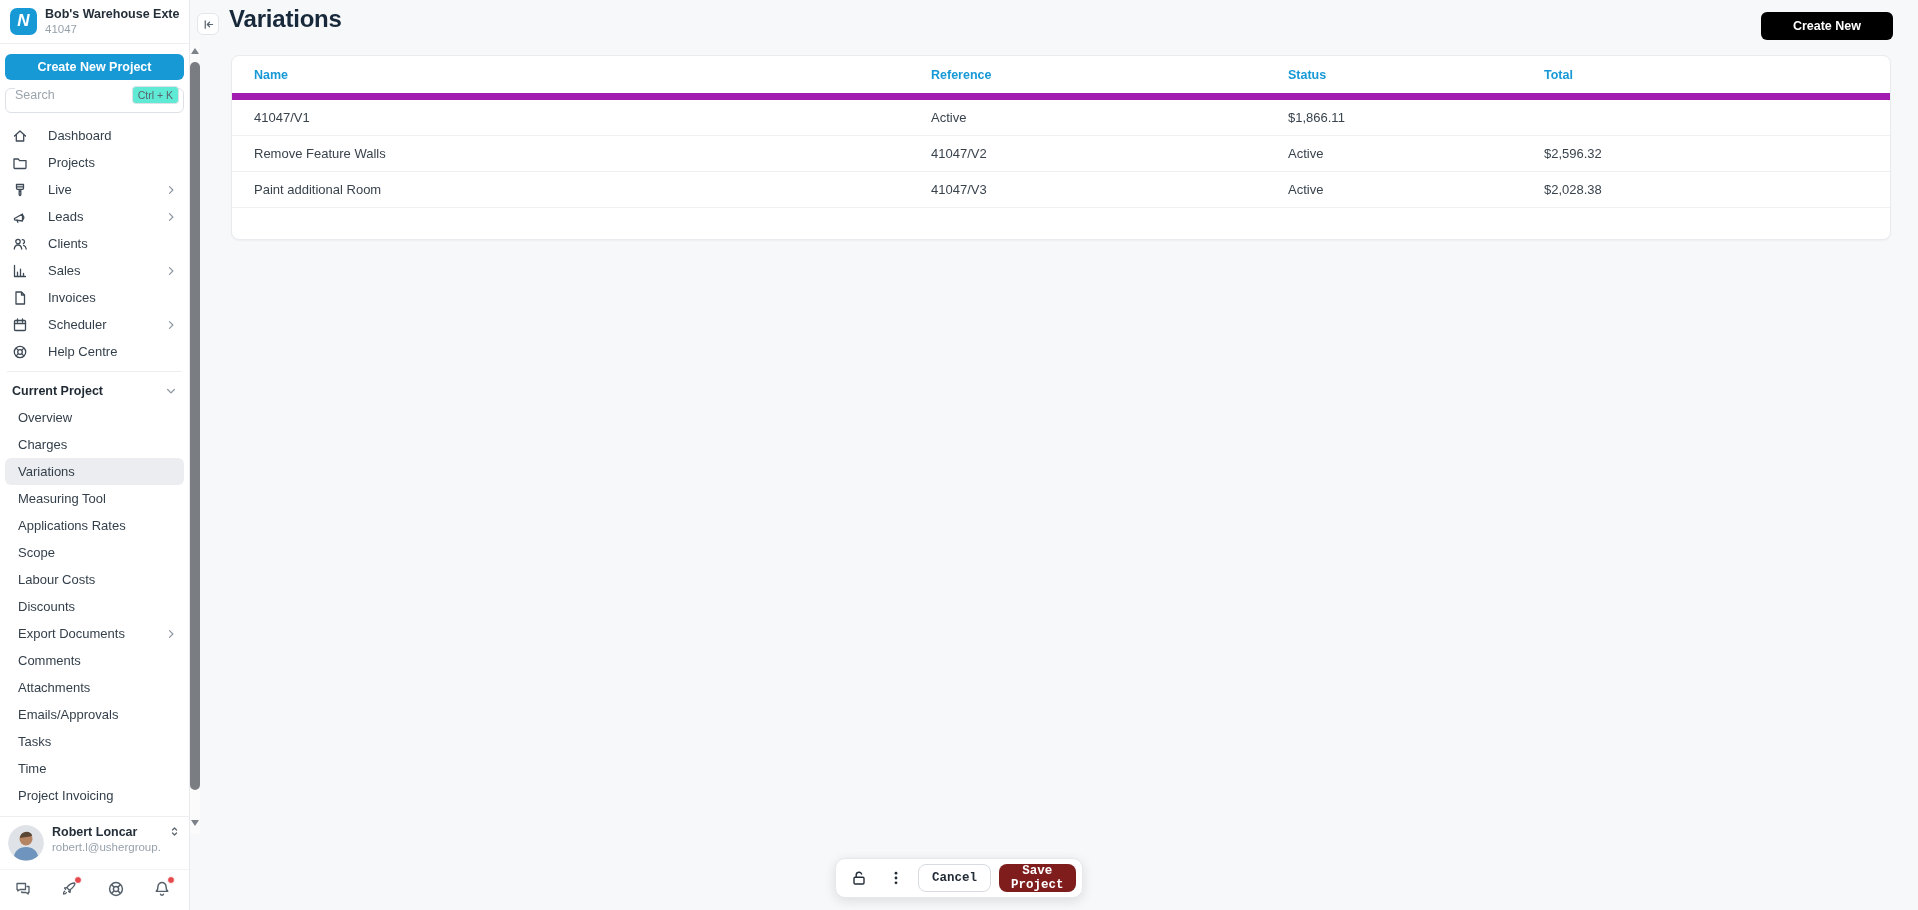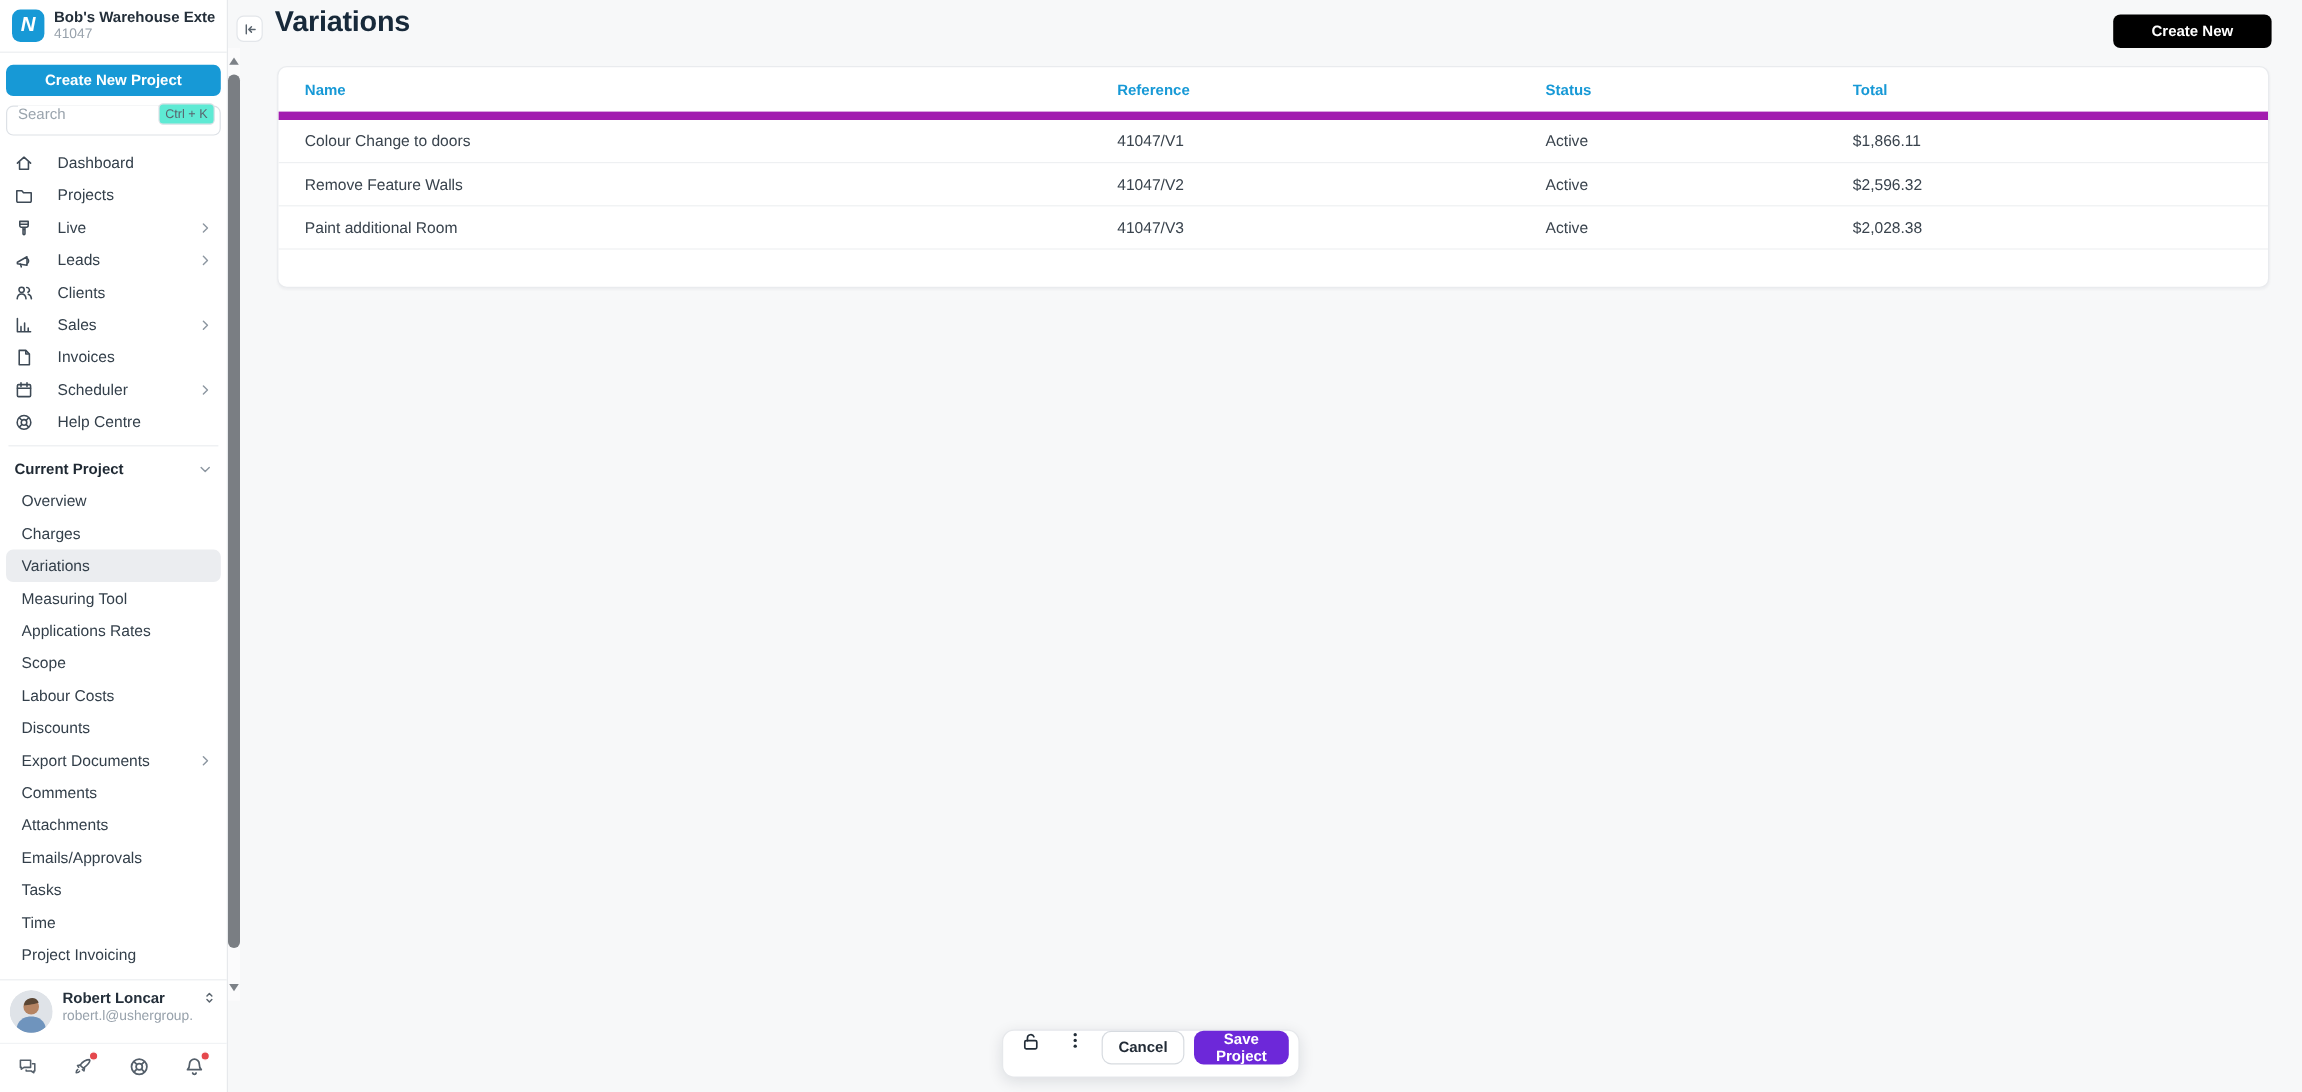--- a/index.html
+++ b/index.html
@@ -410,7 +410,6 @@
     <div class="th">Total</div>
   </div>
   <div class="tgrid trow">
-    <div class="td">Colour Change to doors</div>
     <div class="td">41047/V1</div>
     <div class="td">Active</div>
     <div class="td">$1,866.11</div>

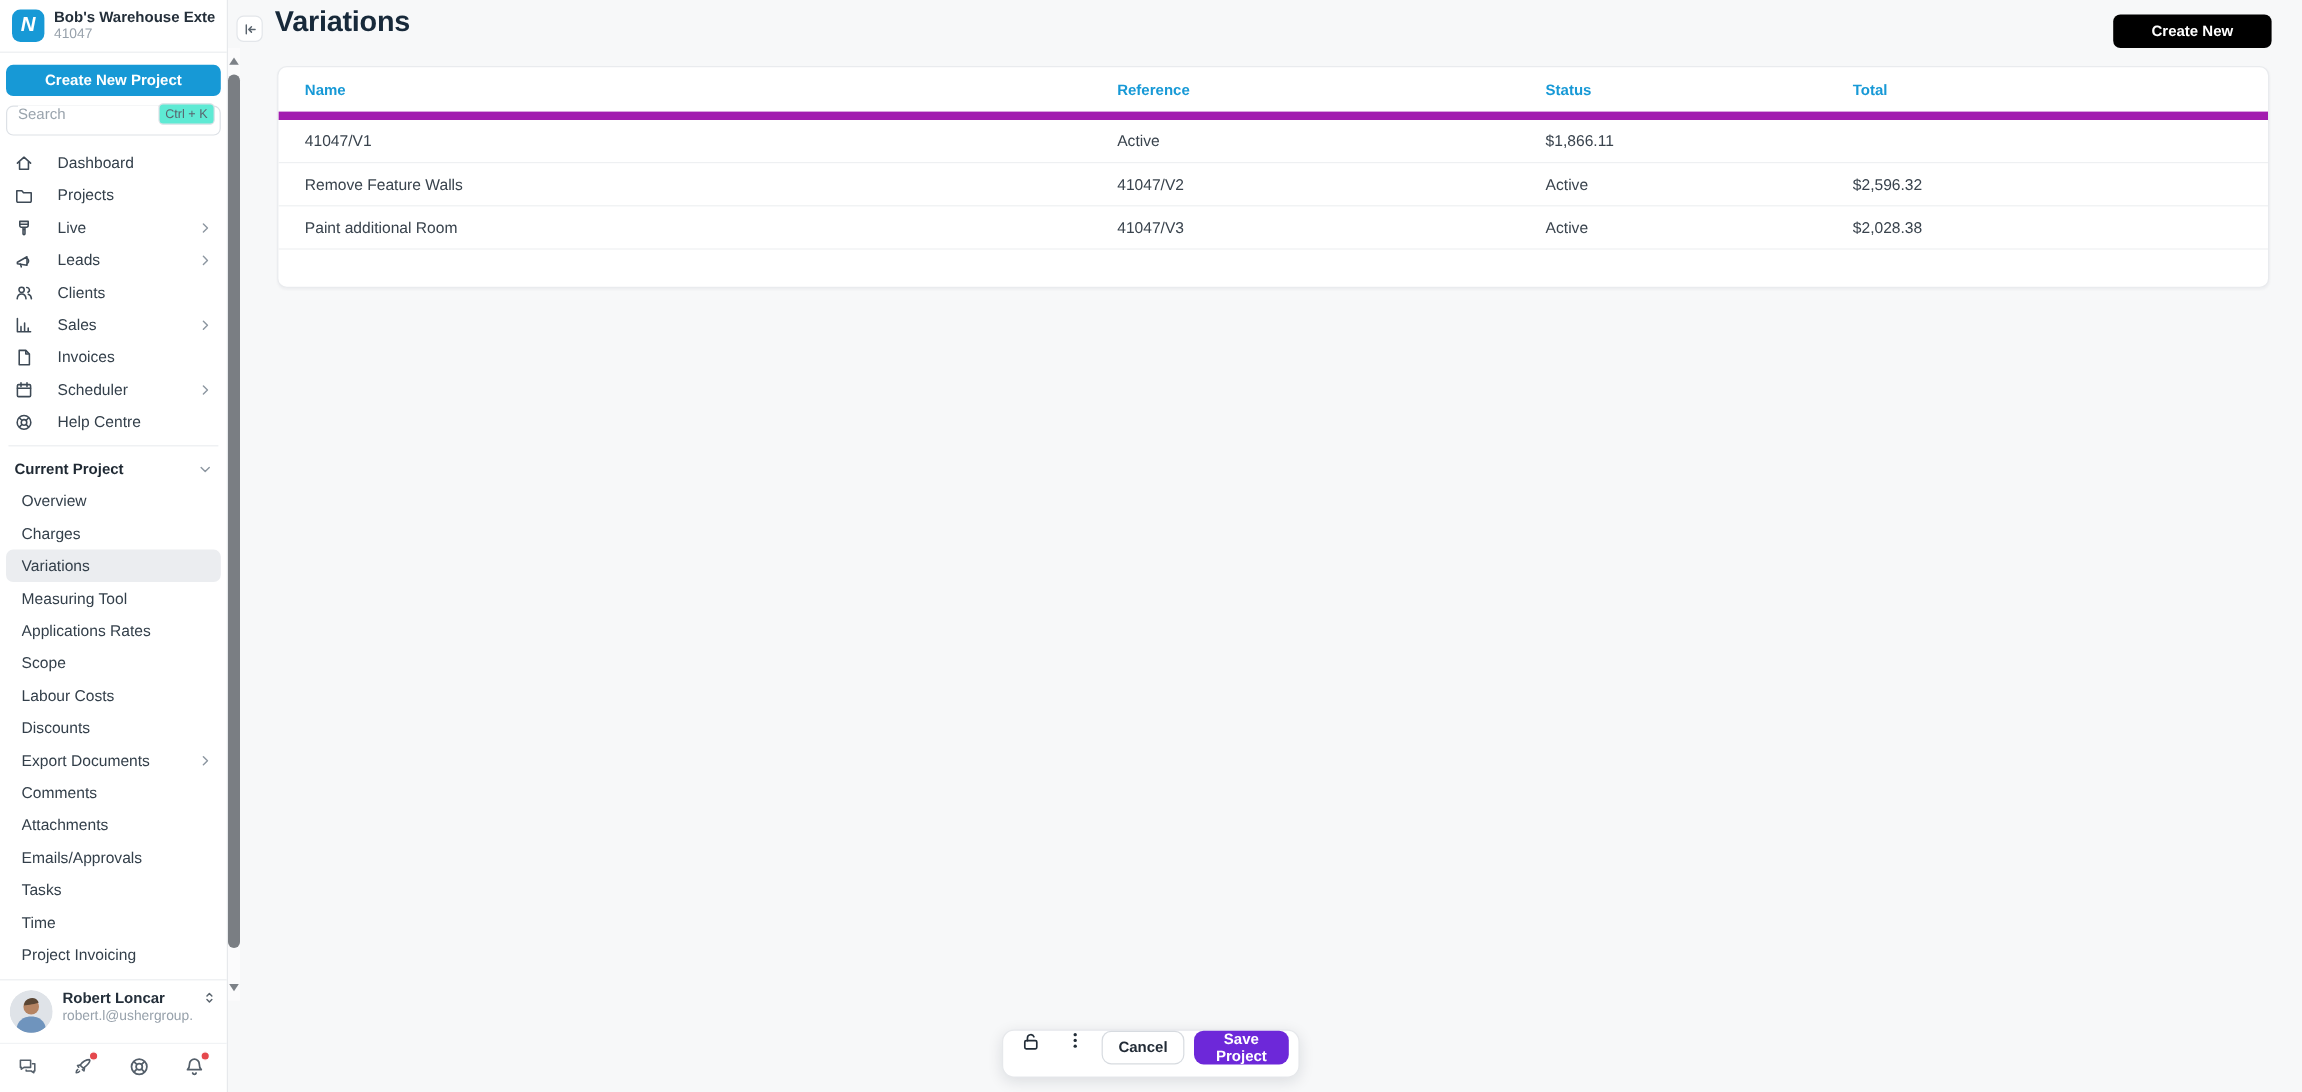--- a/index.html
+++ b/index.html
@@ -125,7 +125,7 @@
     position:absolute; left:835px; top:858px; width:248px; height:40px;
     background:#fff; border:1px solid #e6e8eb; border-radius:10px;
     box-shadow:0 3px 12px rgba(16,24,40,0.12);
-    display:flex; padding:0 8px; gap:8px;
+    display:flex; align-items:center; padding:0 8px; gap:8px;font-family:Liberation Mono, monospace;
   }
   .bar-icon { color:#222d38; display:flex; padding:0 6px; cursor:pointer; }
   .cancel-btn {

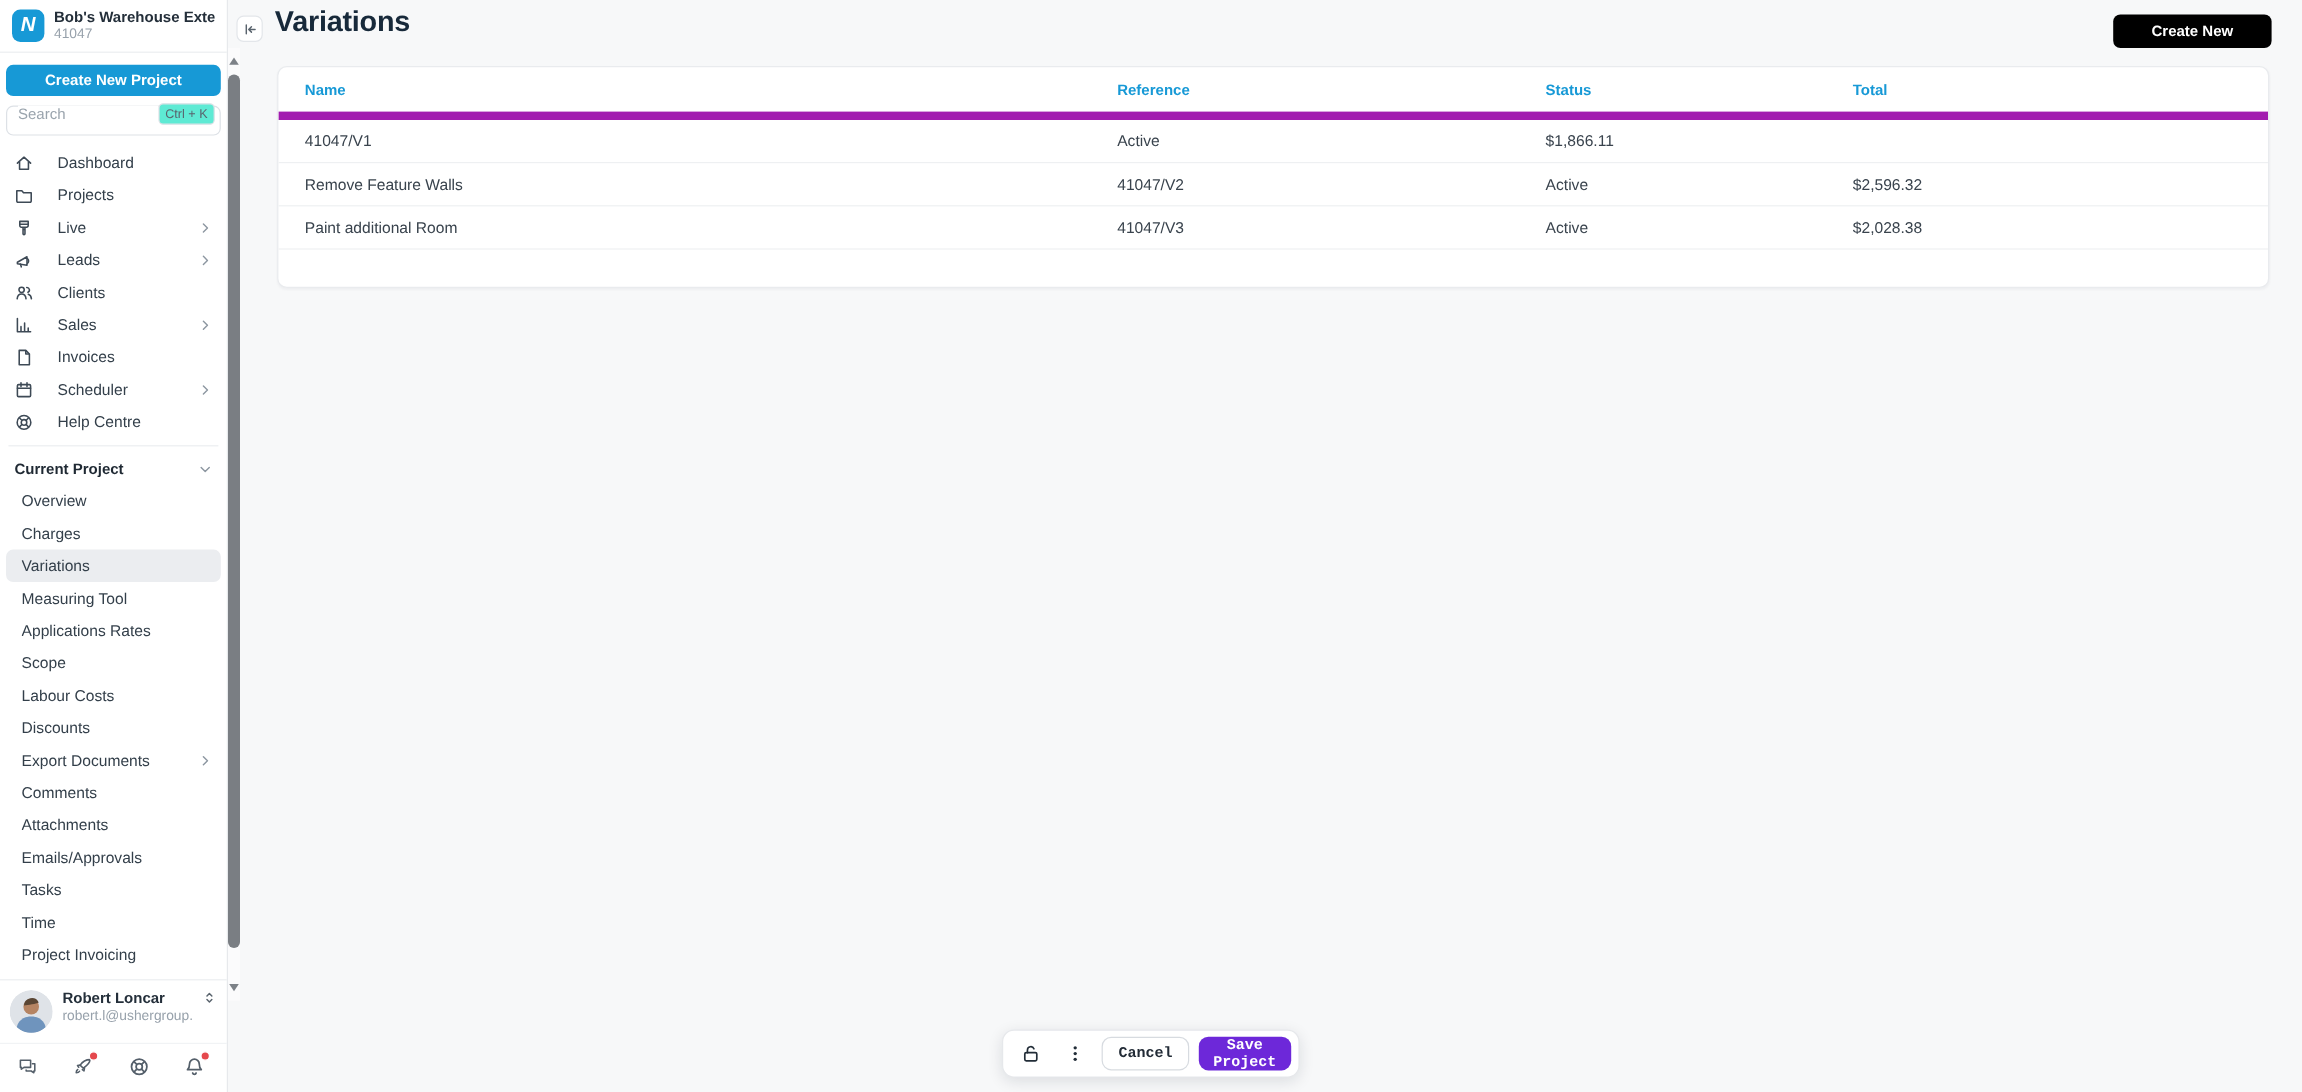--- a/index.html
+++ b/index.html
@@ -133,7 +133,7 @@
     font-family:inherit; font-size:12.5px; font-weight:bold; color:#222b36; cursor:pointer;
   }
   .save-btn {
-    height:28px; padding:0 12px; background:#6d28d9; border:none; border-radius:8px;
+    height:28px; padding:0 12px; background:#7f1d1d; border:none; border-radius:8px;
     font-family:inherit; font-size:12.5px; font-weight:bold; color:#fff; cursor:pointer;
   }
 </style>

